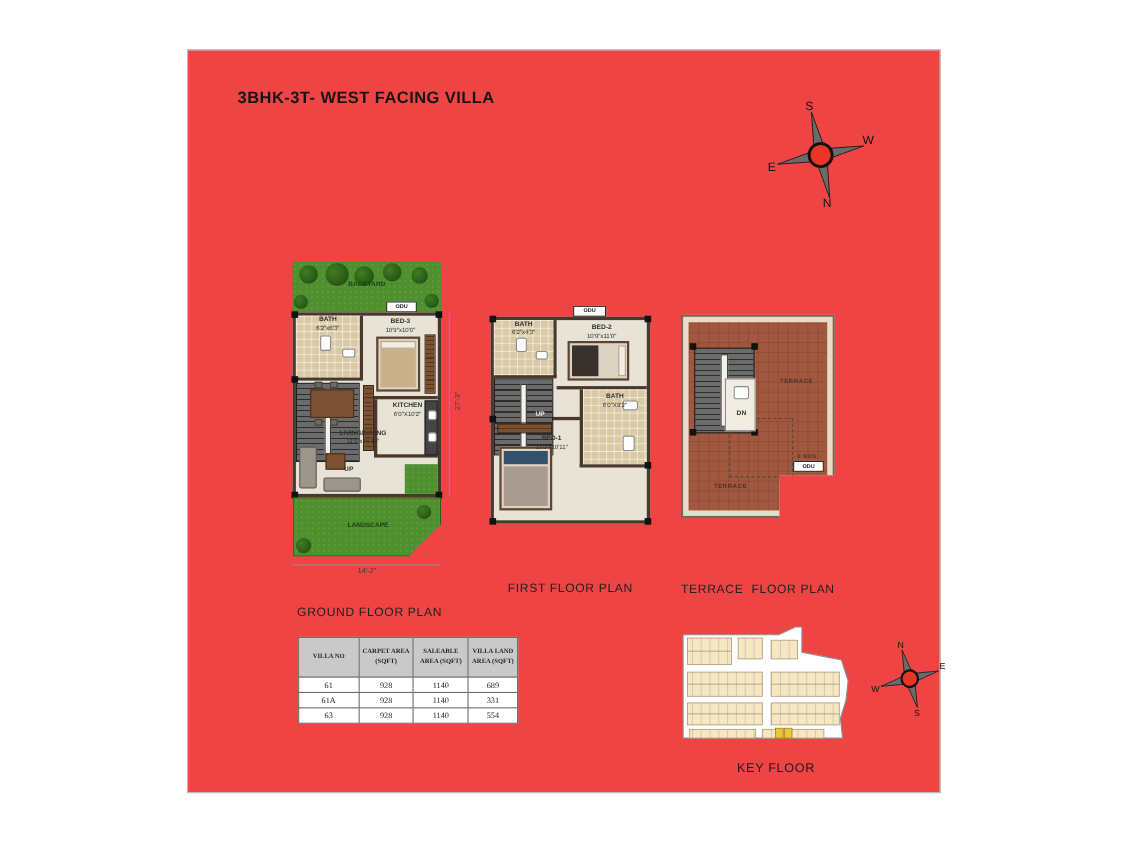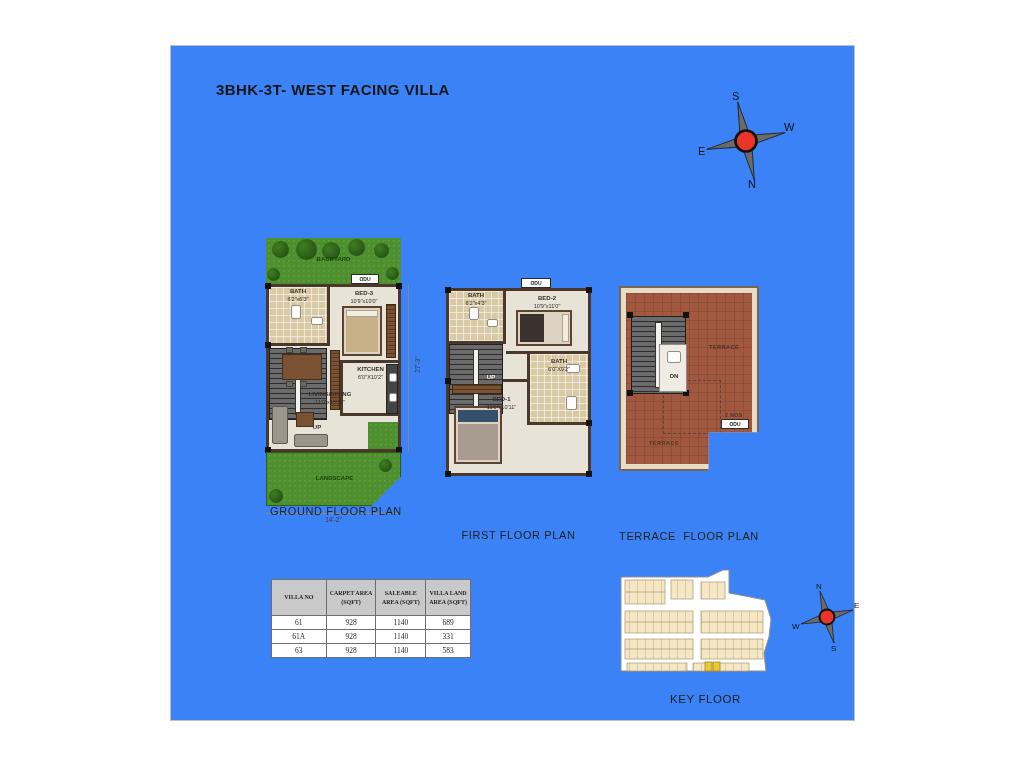--- a/index.html
+++ b/index.html
@@ -7,7 +7,7 @@
     font-family:"Liberation Sans", sans-serif; color:#1a1a1a; overflow:hidden; }
   .canvas { position:relative; width:1024px; height:768px; background:#fff; }
   .sheet { position:absolute; left:170px; top:45px; width:685px; height:676px;
-    border:1px solid #bdbdbd; background:#3b82f6; }
+    border:1px solid #bdbdbd; background:#ef4444; }
   .abs { position:absolute; }
 
   .main-title { position:absolute; left:45px; top:35px; font-size:15px; font-weight:bold;

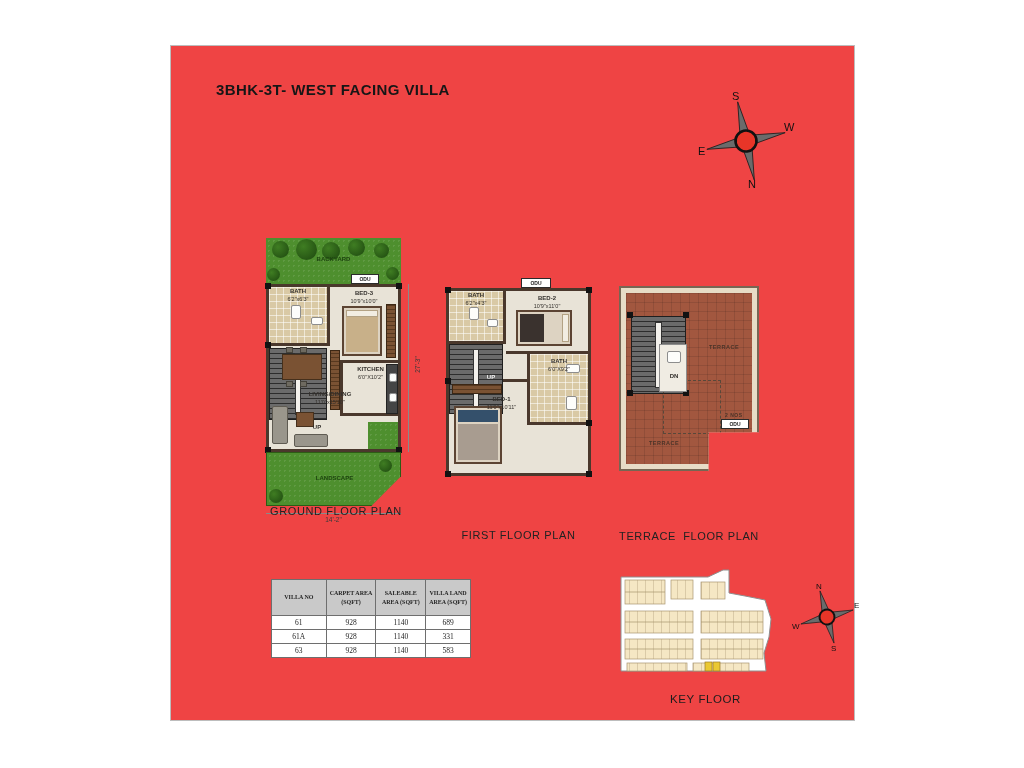--- a/index.html
+++ b/index.html
@@ -275,7 +275,7 @@
       </div>
     </div>
 
-    <div class="plan-title" style="left:85px; top:459px; width:160px;text-align:center;">GROUND FLOOR PLAN</div>
+    <div class="plan-title" style="left:85px; top:505px; width:160px;text-align:center;">GROUND FLOOR PLAN</div>
     <div class="plan-title" style="left:265px; top:483px; width:165px;">FIRST FLOOR PLAN</div>
     <div class="plan-title" style="left:438px; top:484px; width:160px;">TERRACE  FLOOR PLAN</div>
 

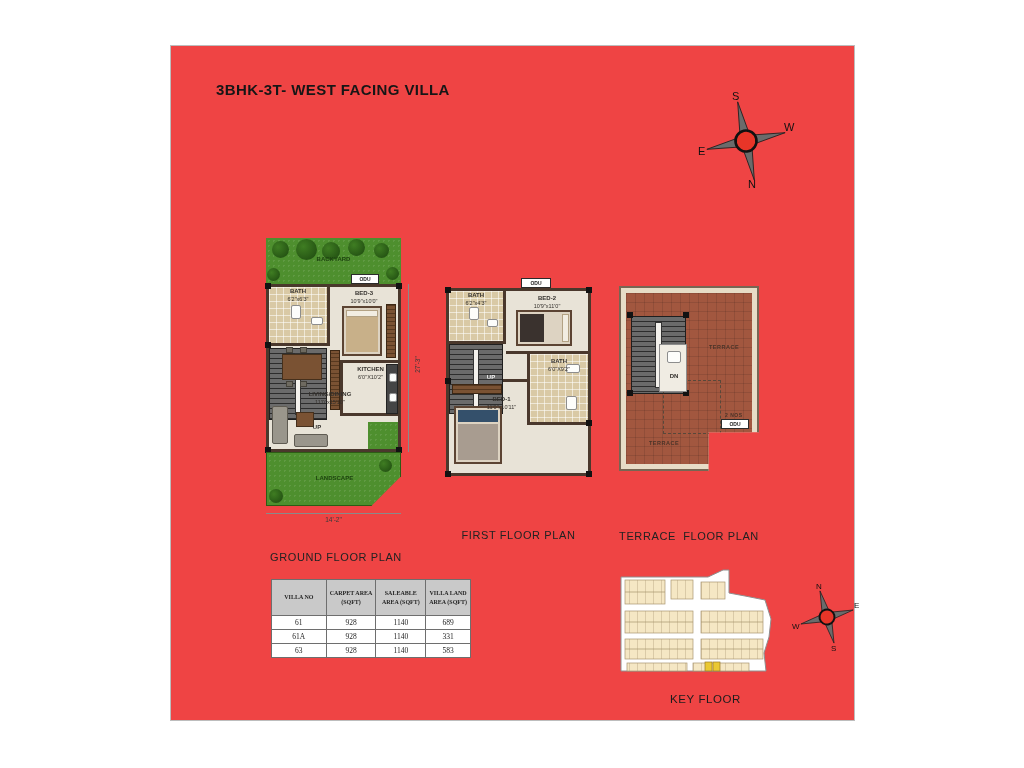--- a/index.html
+++ b/index.html
@@ -305,7 +305,7 @@
           <td>63</td>
           <td>928</td>
           <td>1140</td>
-          <td>583</td>
+          <td>554</td>
         </tr>
       </tbody>
     </table>

